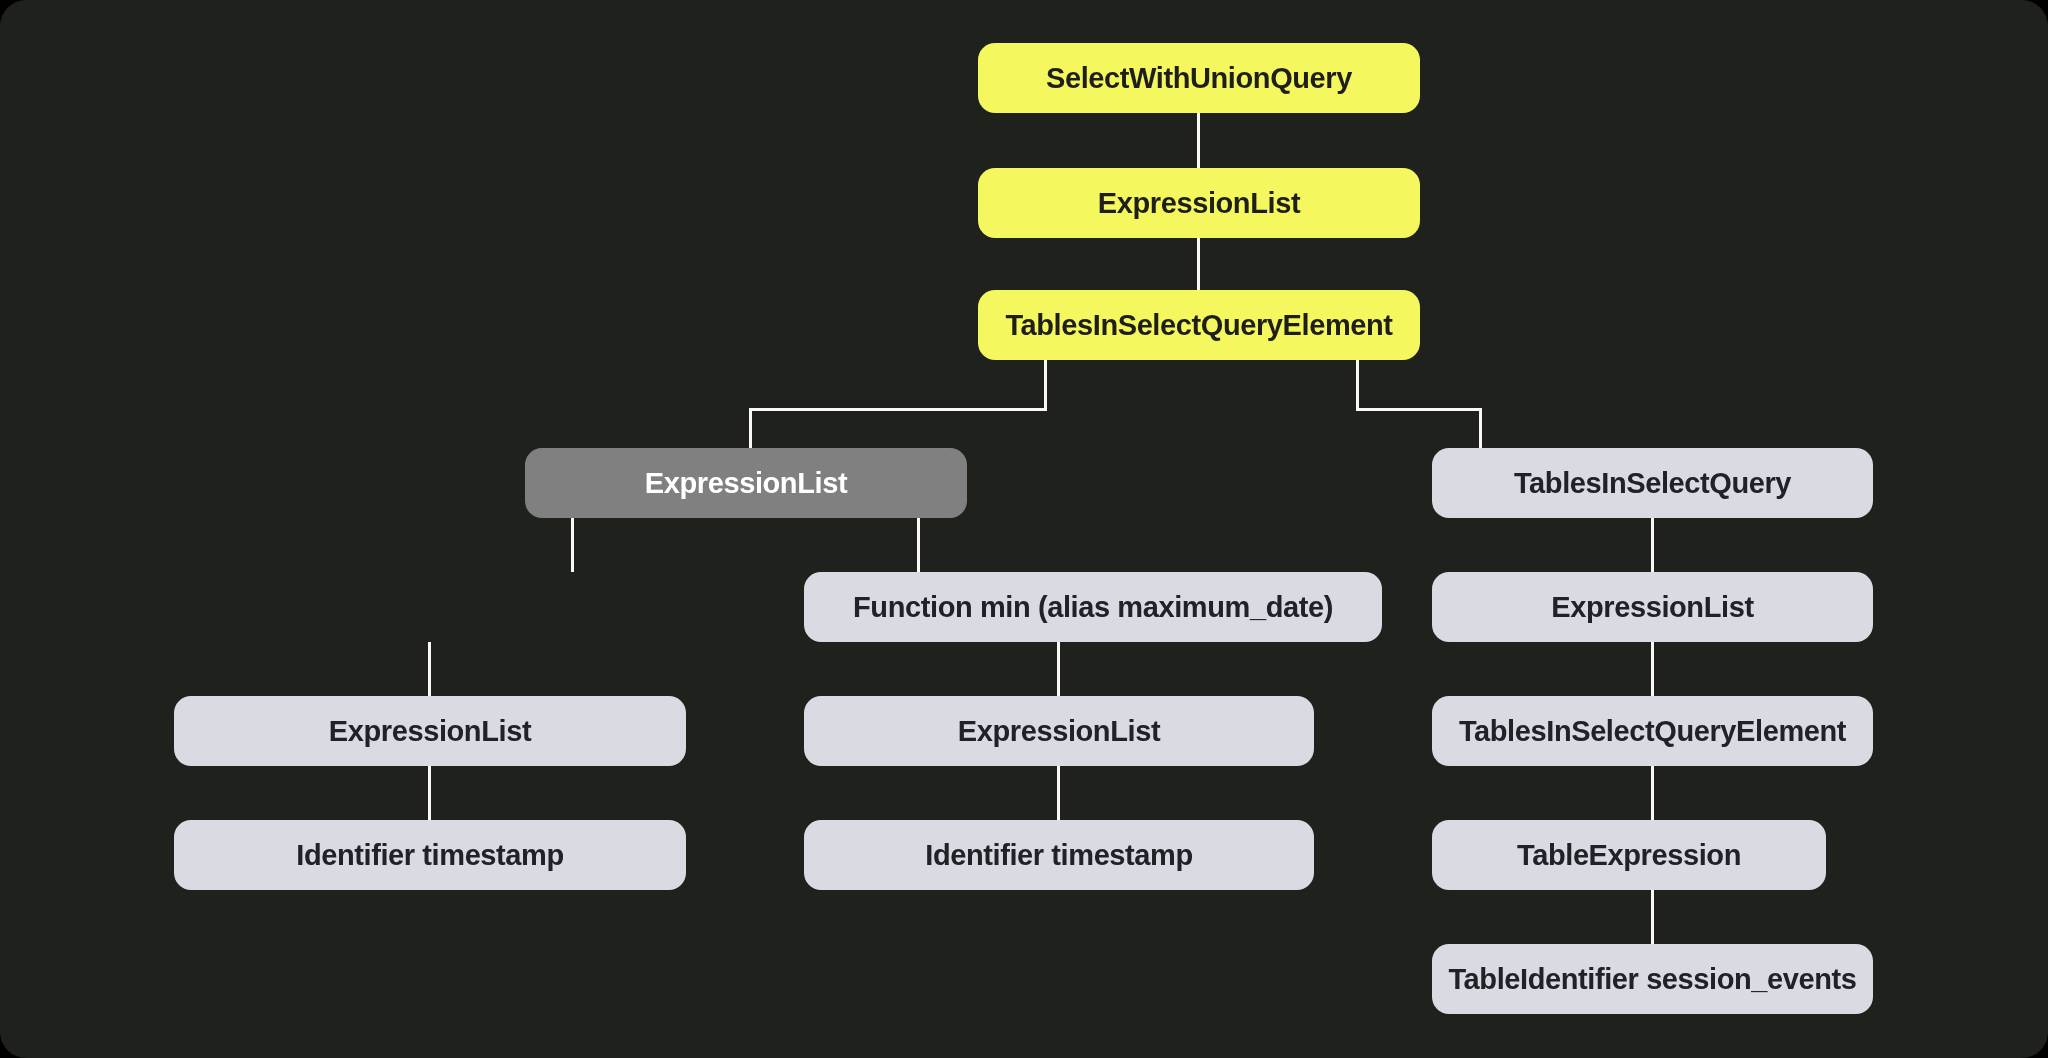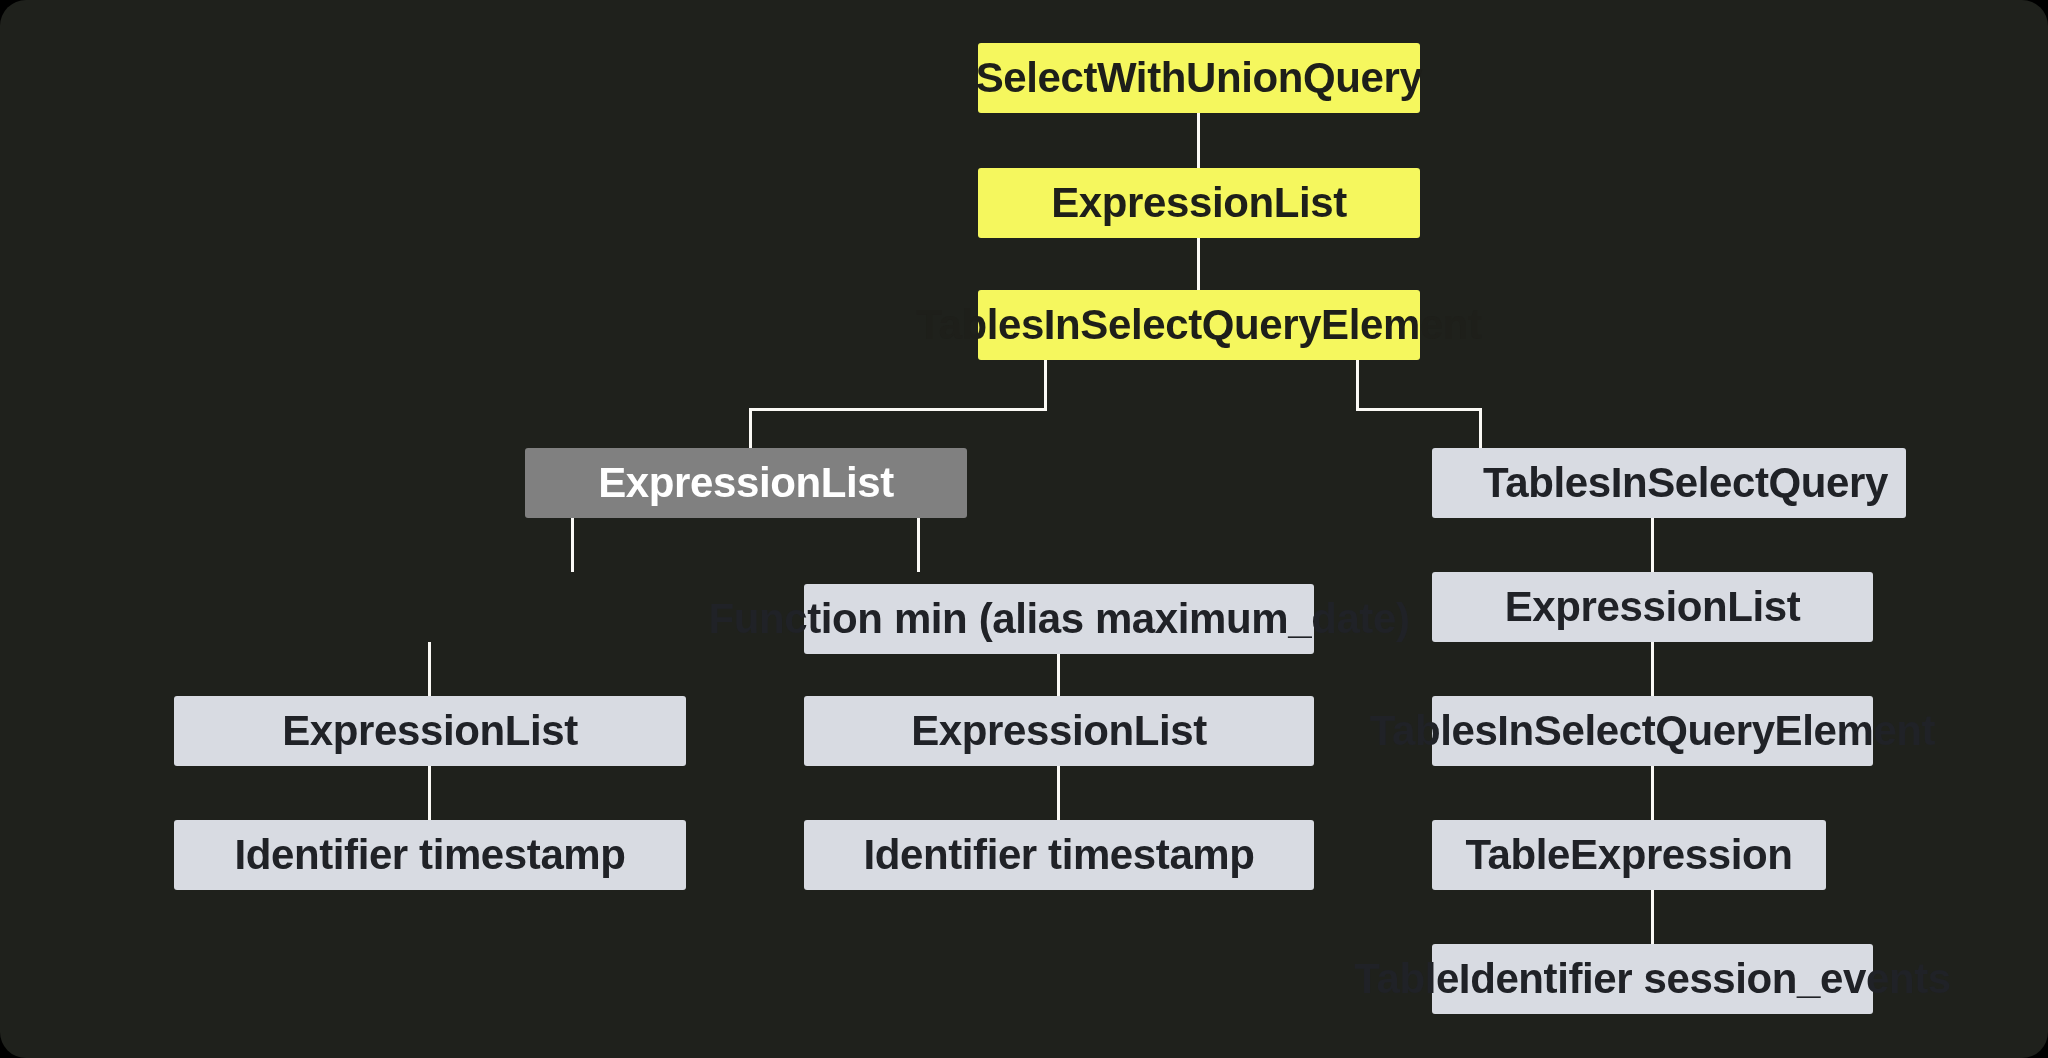--- a/index.html
+++ b/index.html
@@ -25,11 +25,11 @@
   .node {
     position: absolute;
     height: 70px;
-    border-radius: 3px;
+    border-radius: 17px;
     display: flex;
     align-items: center;
     justify-content: center;
-    font-size: 42px;
+    font-size: 29px;
     font-weight: 700;
     letter-spacing: -0.4px;
     white-space: nowrap;

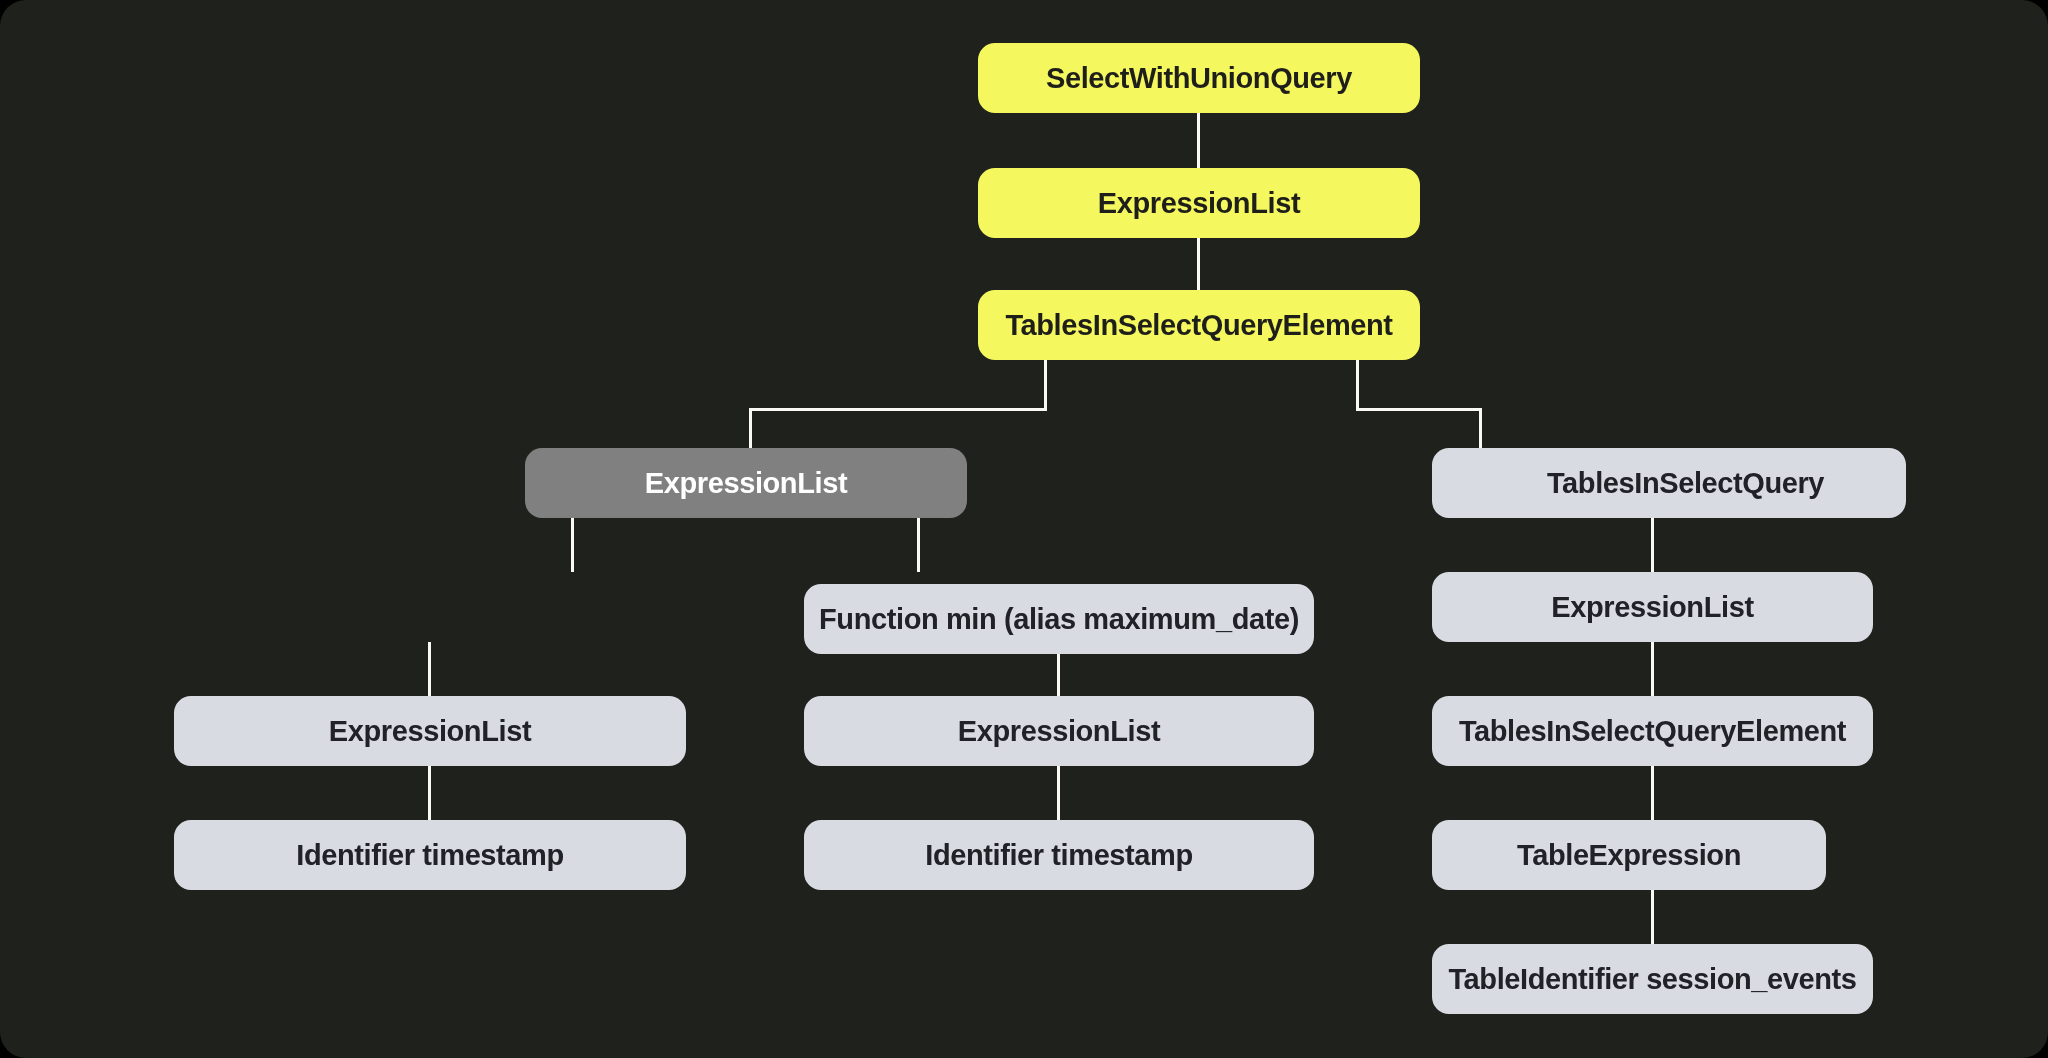--- a/index.html
+++ b/index.html
@@ -66,7 +66,7 @@
     <div class="node plain" style="left:804px; top:696px; width:510px;">ExpressionList</div>
     <div class="node plain" style="left:804px; top:820px; width:510px;">Identifier timestamp</div>
 
-    <div class="node plain" style="left:1432px; top:448px; width:441px;padding-left:33px;">TablesInSelectQuery</div>
+    <div class="node plain" style="left:1432px; top:448px; width:441px;">TablesInSelectQuery</div>
     <div class="node plain" style="left:1432px; top:572px; width:441px;">ExpressionList</div>
     <div class="node plain" style="left:1432px; top:696px; width:441px;">TablesInSelectQueryElement</div>
     <div class="node plain" style="left:1432px; top:820px; width:394px;">TableExpression</div>

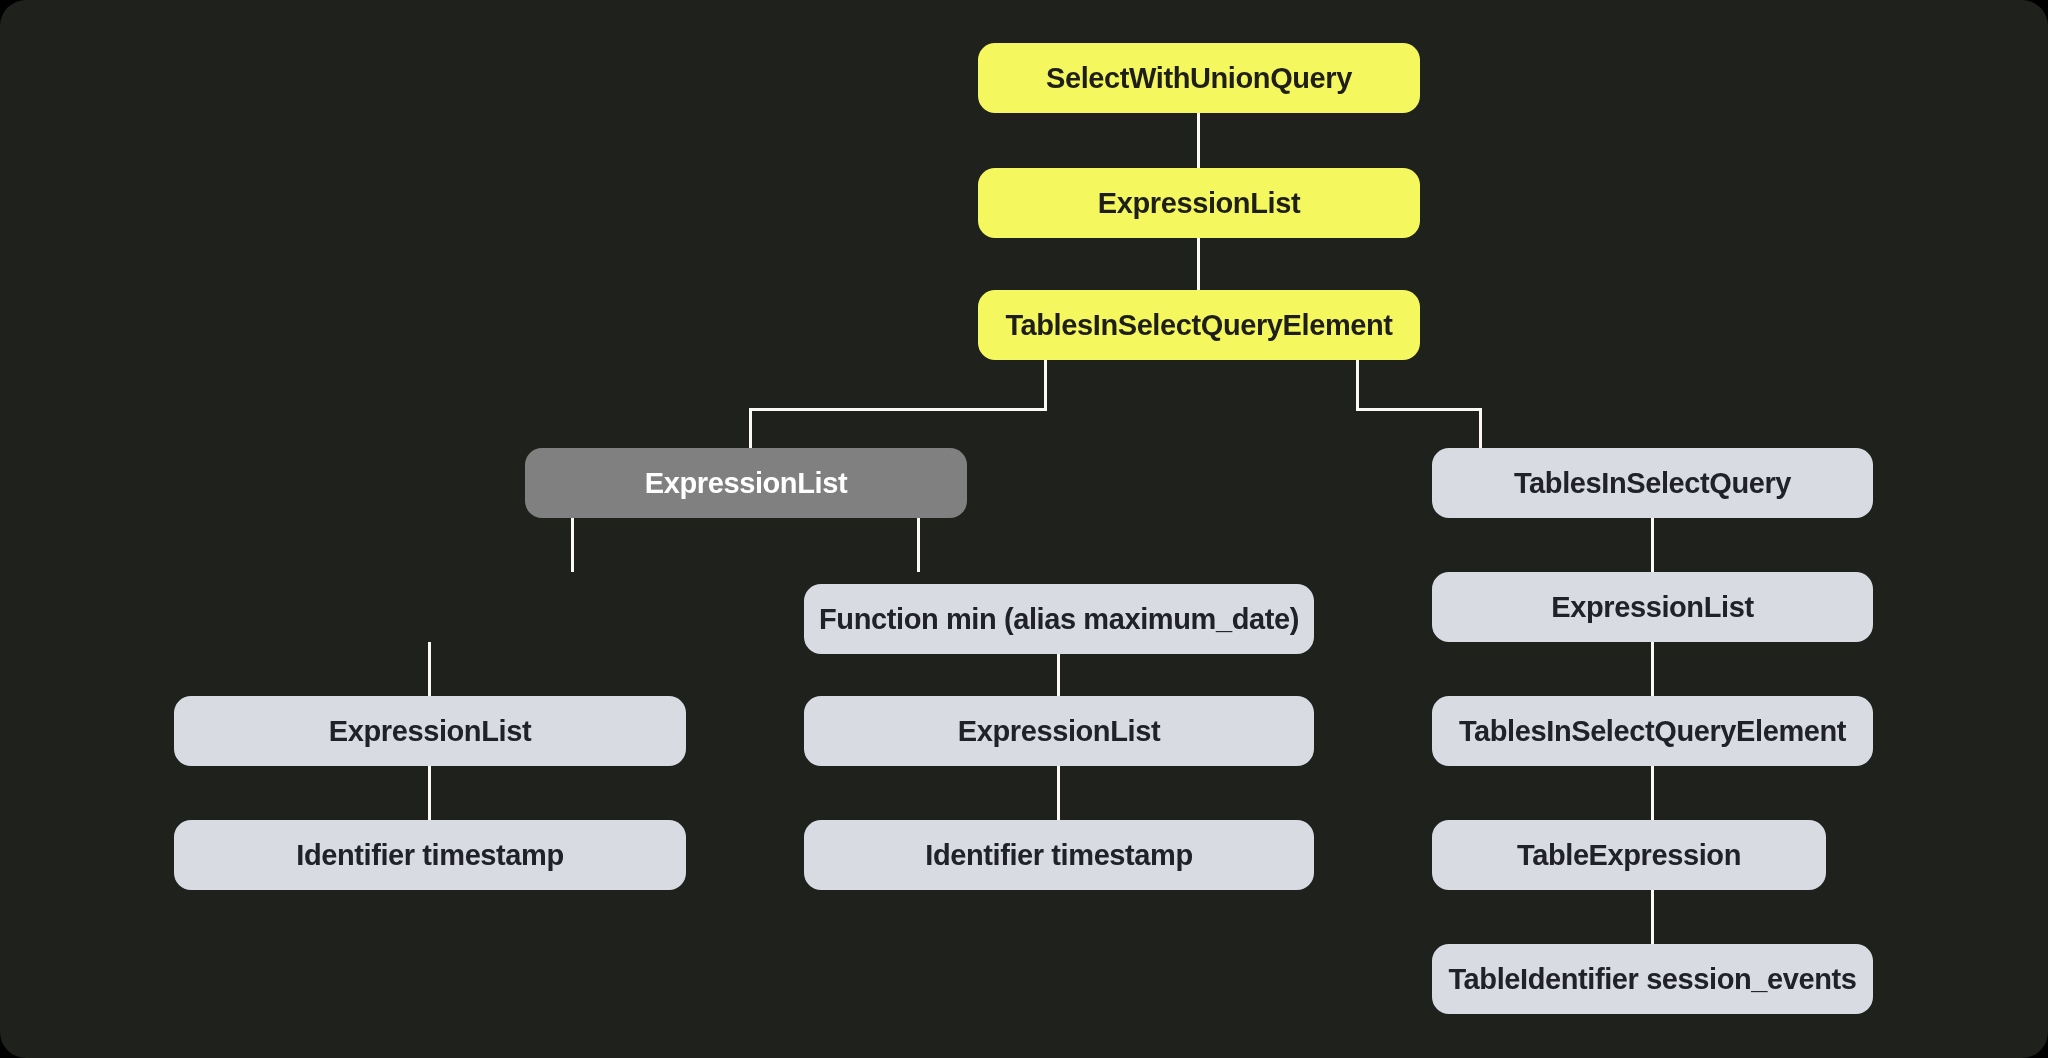--- a/index.html
+++ b/index.html
@@ -62,7 +62,7 @@
     <div class="node plain" style="left:174px; top:696px; width:512px;">ExpressionList</div>
     <div class="node plain" style="left:174px; top:820px; width:512px;">Identifier timestamp</div>
 
-    <div class="node plain" style="left:804px; top:572px; width:510px;margin-top:12px;">Function min (alias maximum_date)</div>
+    <div class="node plain" style="left:804px; top:572px; width:578px;">Function min (alias maximum_date)</div>
     <div class="node plain" style="left:804px; top:696px; width:510px;">ExpressionList</div>
     <div class="node plain" style="left:804px; top:820px; width:510px;">Identifier timestamp</div>
 

